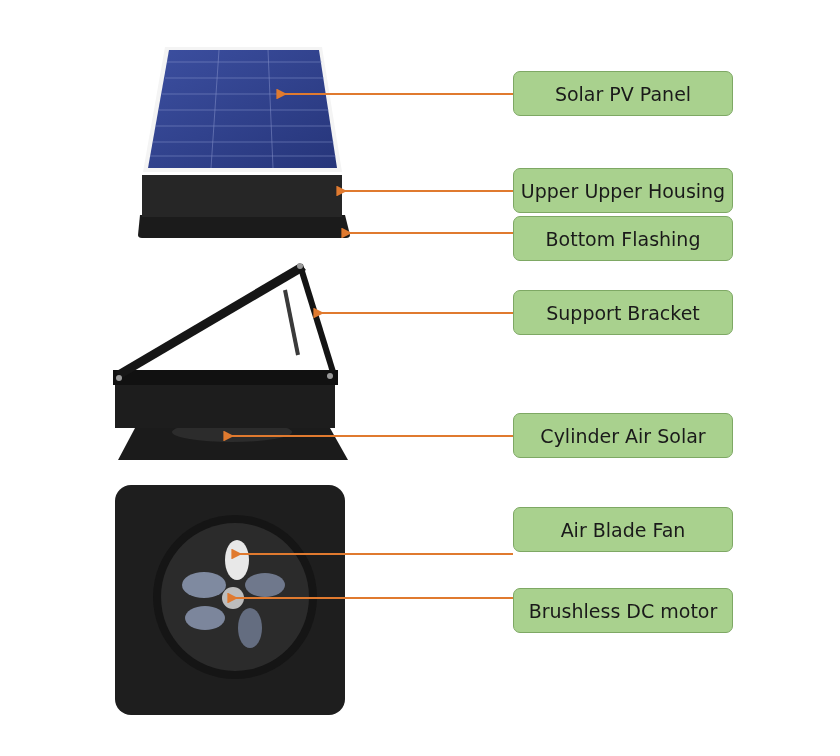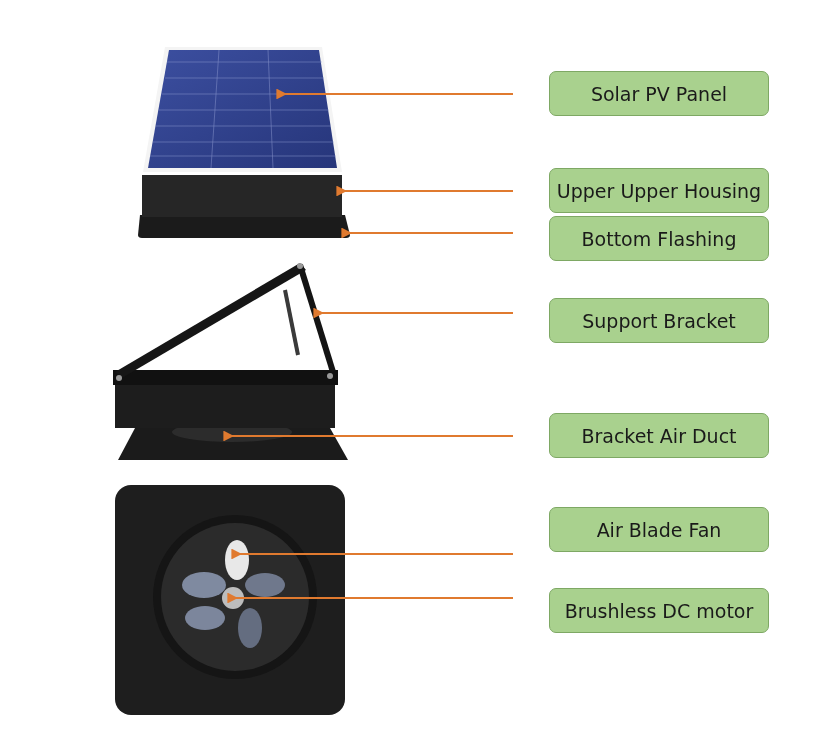--- a/index.html
+++ b/index.html
@@ -5,7 +5,7 @@
   html,body{margin:0;padding:0;background:#ffffff;}
   body{width:840px;height:756px;position:relative;overflow:hidden;font-family:"DejaVu Sans","Liberation Sans",sans-serif;}
   .label{position:absolute;left:513px;width:220px;height:45px;background:#a9d18e;border:1px solid #7ea864;border-radius:7px;
-    display:flex;align-items:center;justify-content:center;font-size:19px;color:#1a1a1a;box-sizing:border-box;white-space:nowrap;margin-left:36px;}
+    display:flex;align-items:center;justify-content:center;font-size:19px;color:#1a1a1a;box-sizing:border-box;white-space:nowrap;}
   svg.art{position:absolute;left:0;top:0;}
 </style>
 </head>

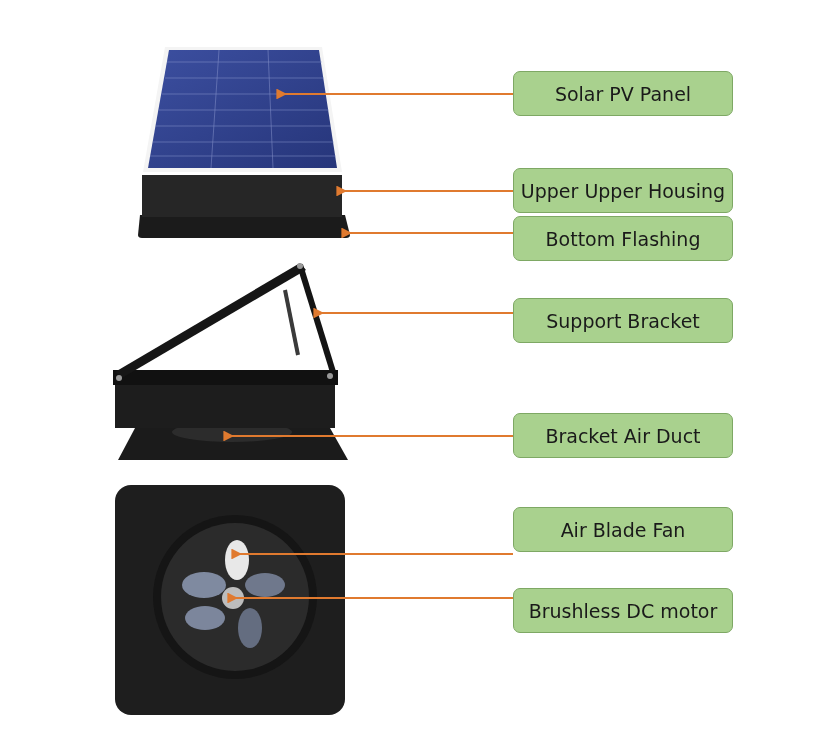--- a/index.html
+++ b/index.html
@@ -79,7 +79,7 @@
 <div class="label" style="top:71px">Solar PV Panel</div>
 <div class="label" style="top:168px">Upper Upper Housing</div>
 <div class="label" style="top:216px">Bottom Flashing</div>
-<div class="label" style="top:298px">Support Bracket</div>
+<div class="label" style="top:290px">Support Bracket</div>
 <div class="label" style="top:413px">Bracket Air Duct</div>
 <div class="label" style="top:507px">Air Blade Fan</div>
 <div class="label" style="top:588px">Brushless DC motor</div>

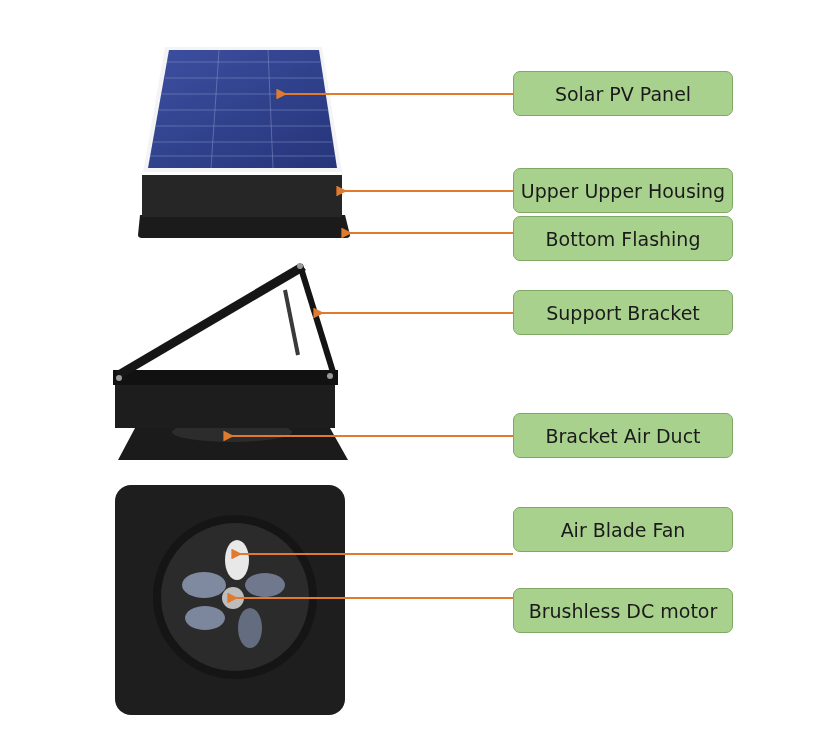--- a/index.html
+++ b/index.html
@@ -80,7 +80,7 @@
 <div class="label" style="top:168px">Upper Upper Housing</div>
 <div class="label" style="top:216px">Bottom Flashing</div>
 <div class="label" style="top:290px">Support Bracket</div>
-<div class="label" style="top:413px">Bracket Air Duct</div>
+<div class="label" style="top:413px">Cylinder Air Solar</div>
 <div class="label" style="top:507px">Air Blade Fan</div>
 <div class="label" style="top:588px">Brushless DC motor</div>
 

